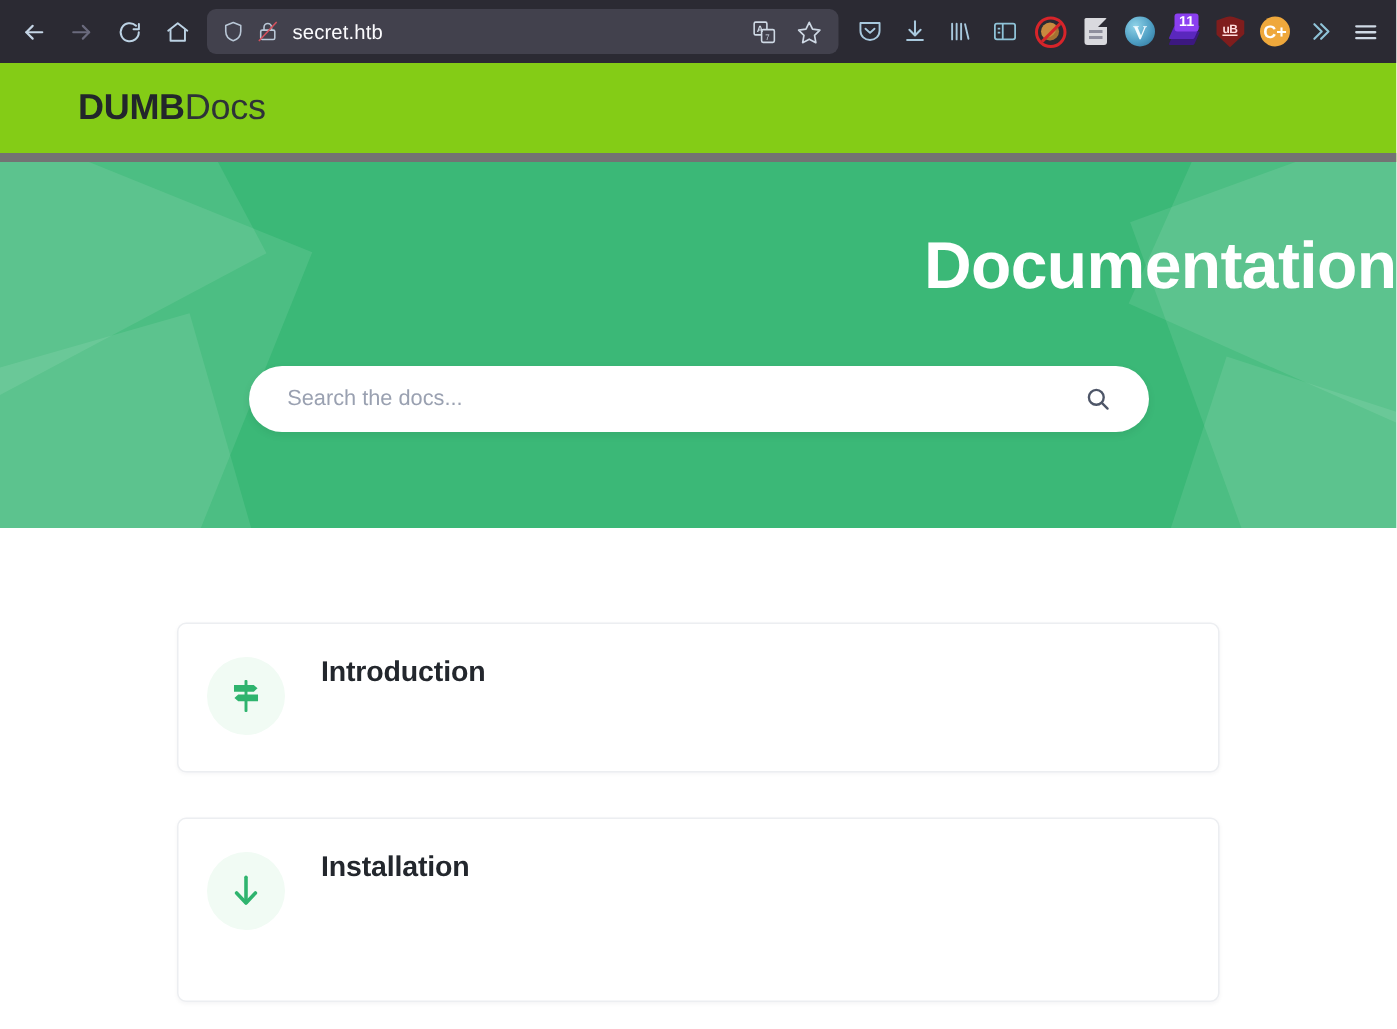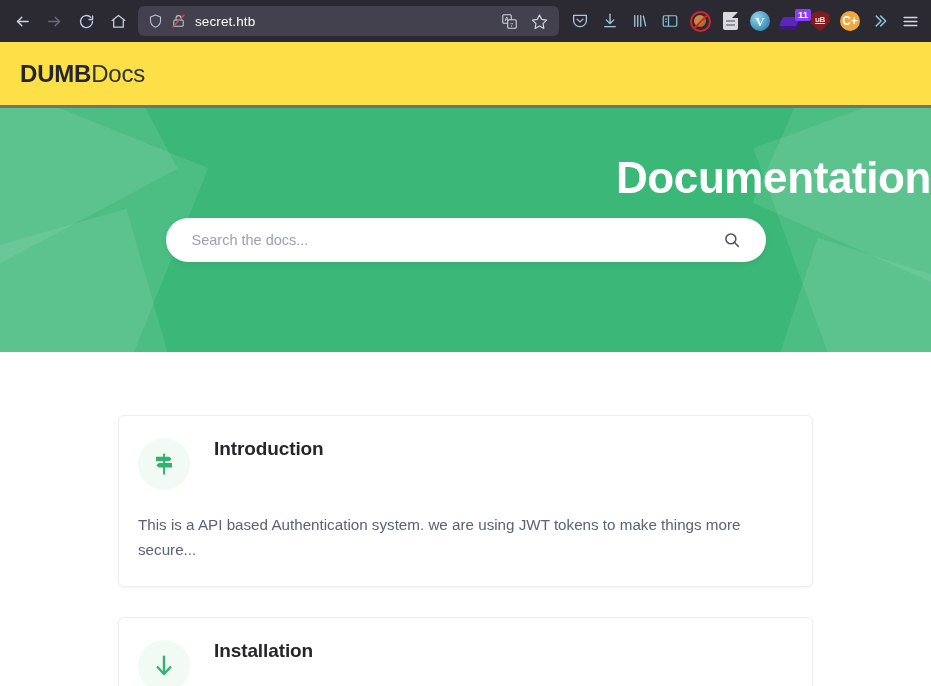--- a/index.html
+++ b/index.html
@@ -109,7 +109,7 @@
   .ext-stack .lay.l1 { top: 10px; background:#3c1880; }
   .ext-stack .lay.l2 { top: 6px;  background:#5a27bd; }
   .ext-stack .badge {
-    position: absolute; top: -2px; left: 16px;
+    position: absolute; top: -2px; left: 4px;
     background: #8b3ff0; color: #fff;
     font-size: 9.5px; font-weight: bold;
     padding: 1px 3px 1px 3px;

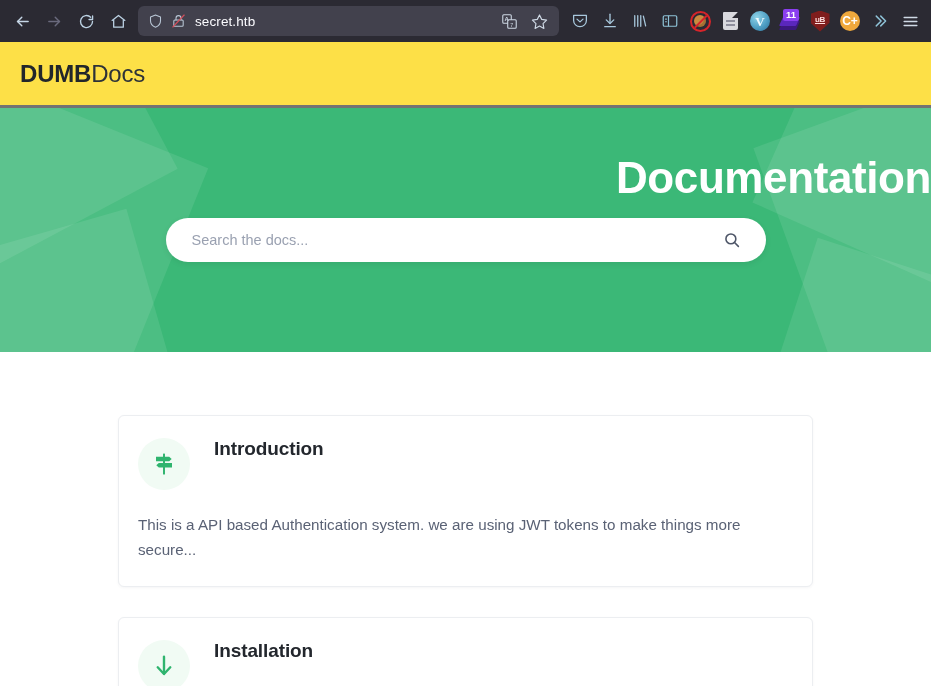--- a/index.html
+++ b/index.html
@@ -157,10 +157,10 @@
   
   .site-header {
     width: 931px; height: 66px;
-    background: #fde047;
+    background: #84cc16;
     display: flex; align-items: center;
-    padding-left: 20px;
-    border-bottom: 3px solid #737373;
+    padding-left: 52px;
+    border-bottom: 6px solid #737373;
   }
   .brand { font-size: 24px; letter-spacing: -0.2px; color:#22262b; }
   .brand .b1 { font-weight: 800; }

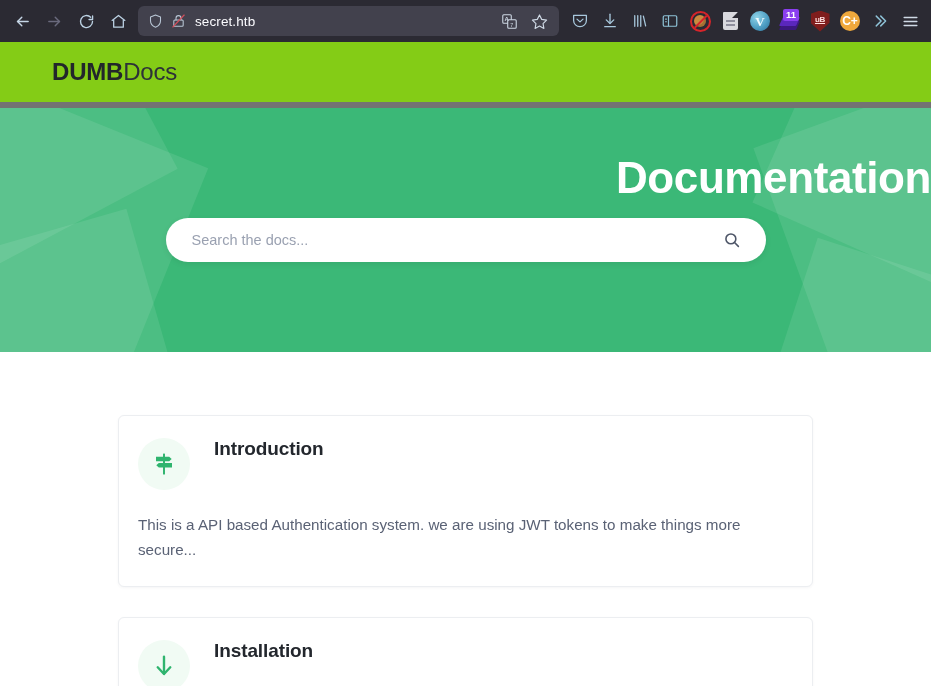--- a/index.html
+++ b/index.html
@@ -207,7 +207,7 @@
   }
 
   .search-wrap {
-    margin: 14px auto 0 auto;
+    margin: 40px auto 0 auto;
     width: 600px; height: 44px;
     background: #ffffff;
     border-radius: 26px;

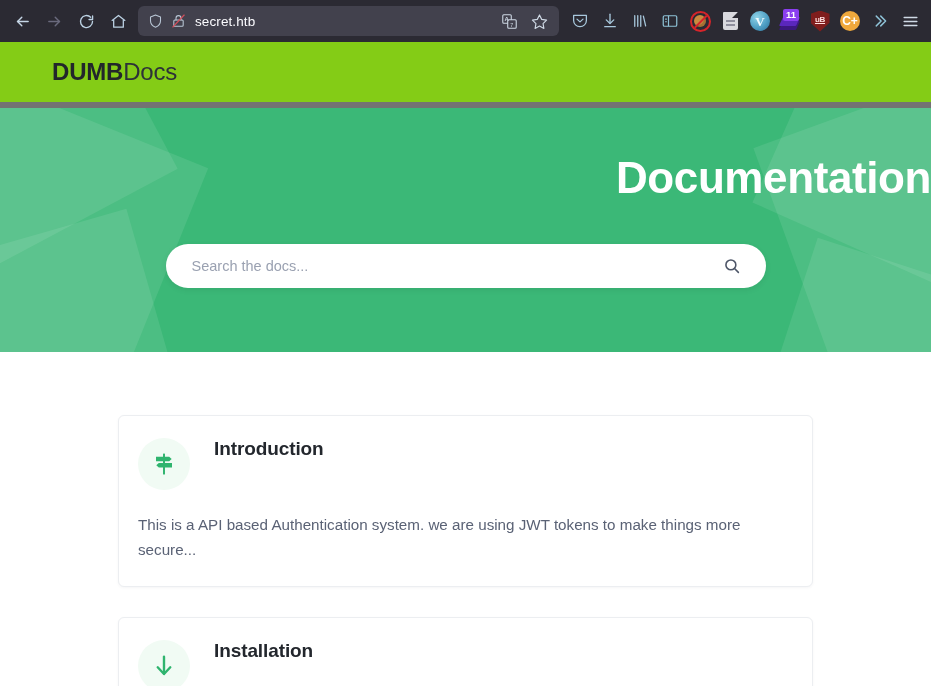--- a/index.html
+++ b/index.html
@@ -455,7 +455,6 @@
       </div>
       <div class="card-title">Introduction</div>
     </div>
-    <div class="card-body">This is a API based Authentication system. we are using JWT tokens to make things more secure...</div>
   </div>
 
   <div class="card">

